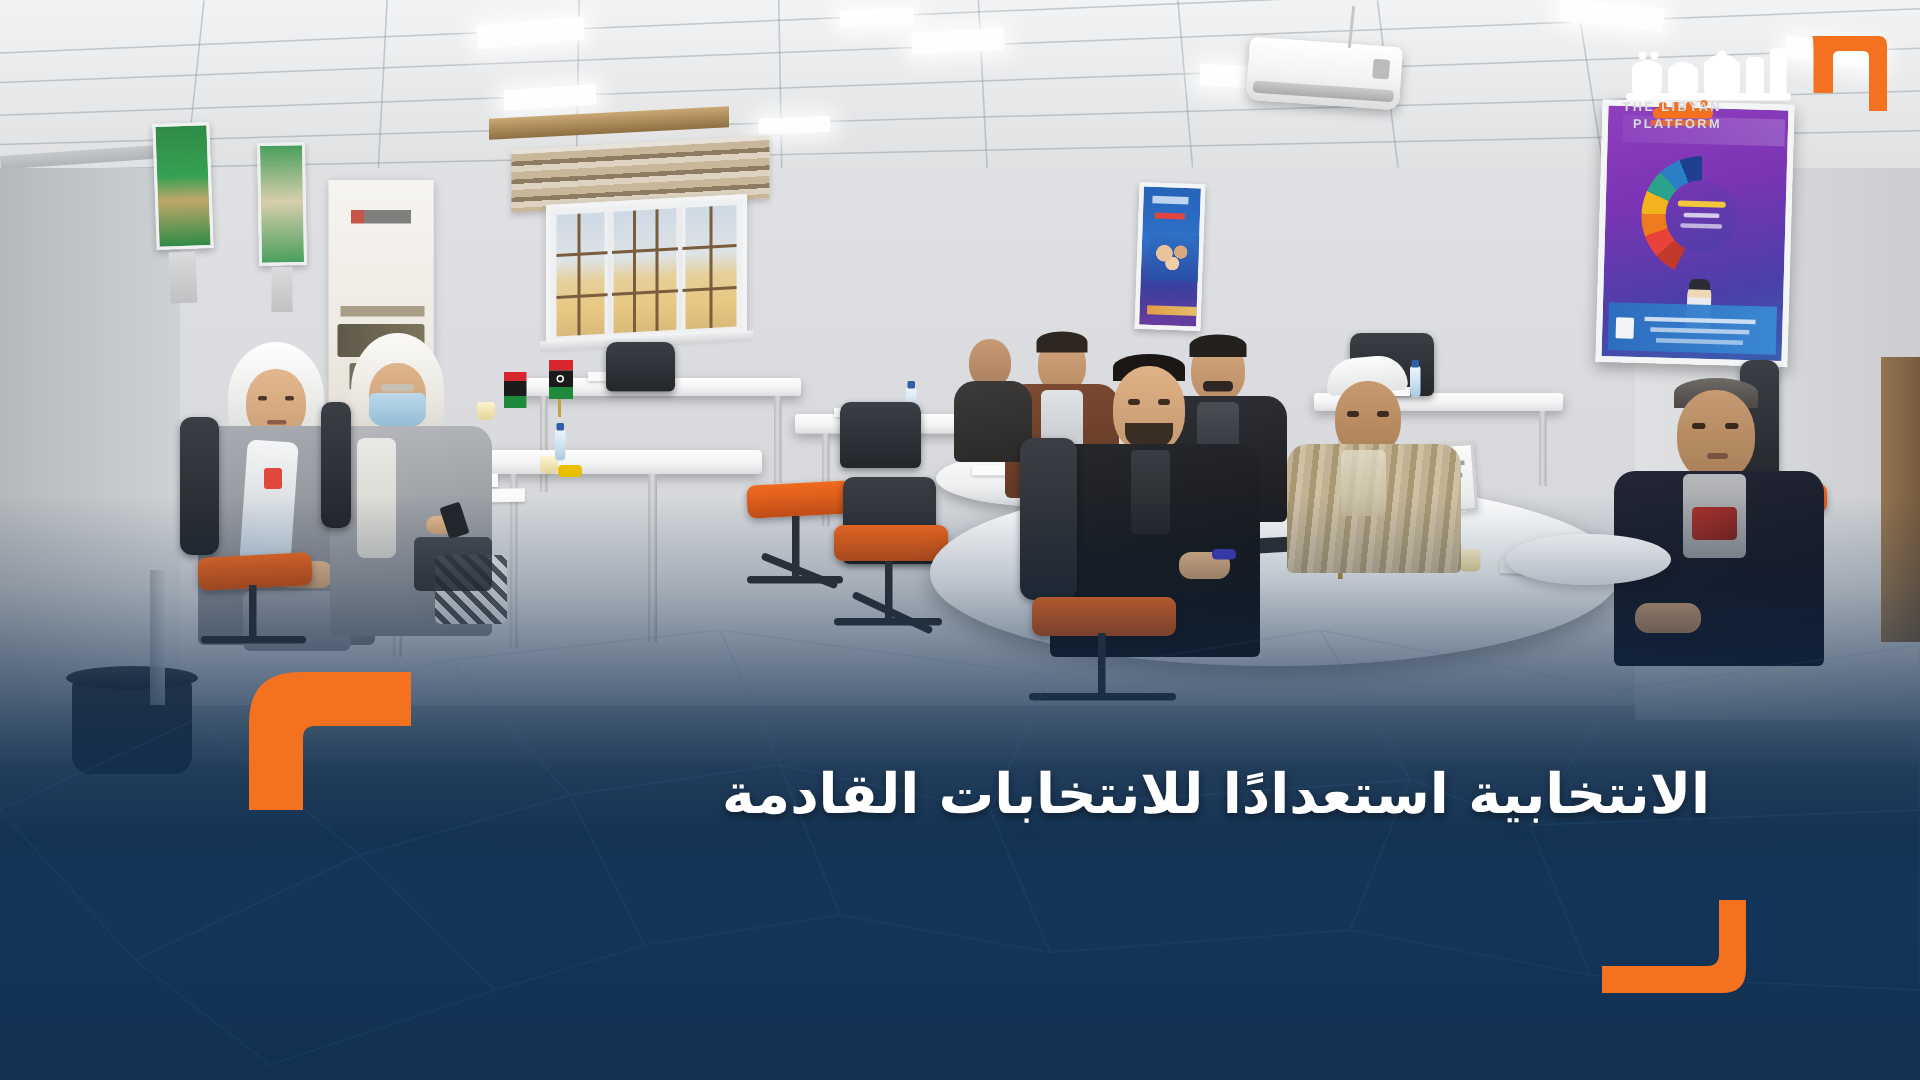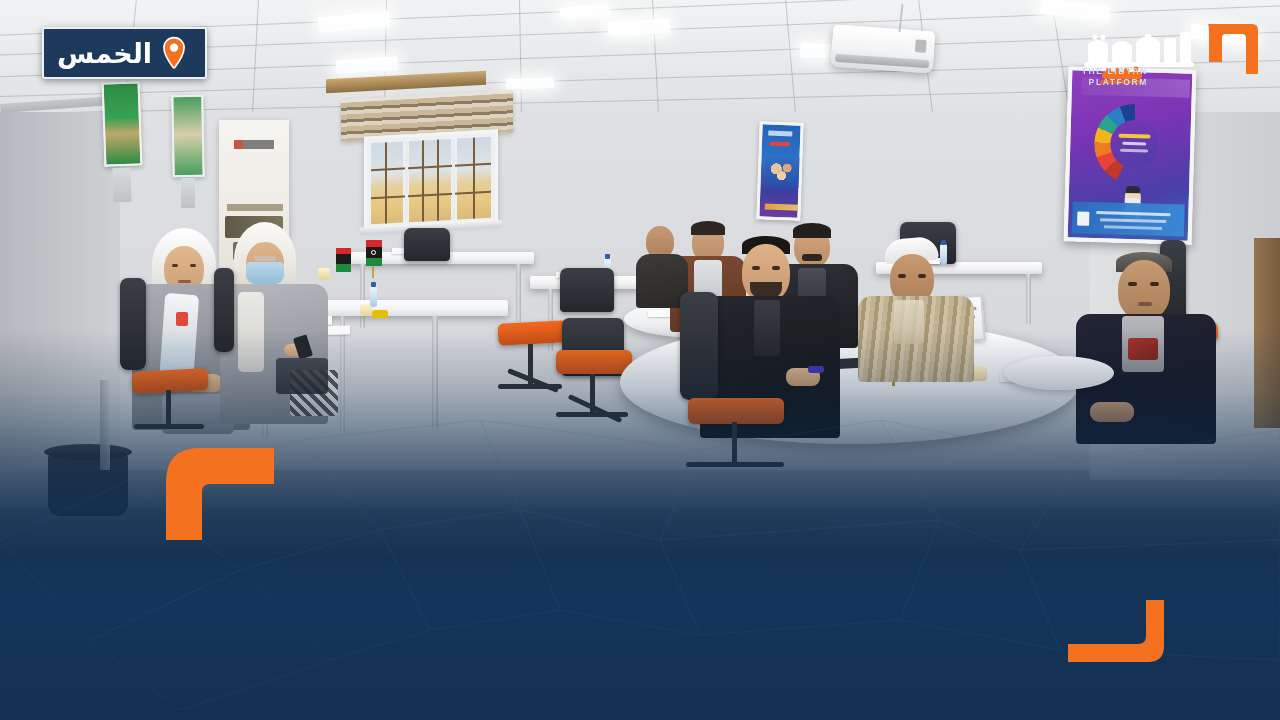--- a/index.html
+++ b/index.html
@@ -633,14 +633,6 @@
     </g>
   </svg>
 
-  <div id="loc-badge">
-    <svg class="pin" viewBox="0 0 26 34">
-      <path d="M13 1.6C7.4 1.6 2.9 6.1 2.9 11.7c0 7.2 8.4 18.6 9.3 19.8.4.5 1.2.5 1.6 0
-               .9-1.2 9.3-12.6 9.3-19.8C23.1 6.1 18.6 1.6 13 1.6z" fill="#f4711f" stroke="#ffffff" stroke-width="1.6"></path>
-      <circle cx="13" cy="11.6" r="4.2" fill="#ffffff"></circle>
-    </svg>
-    <span class="loc-text">الخمس</span>
-  </div>
 
   <div id="brand">
     <svg class="logo-svg" viewBox="0 0 186 82">

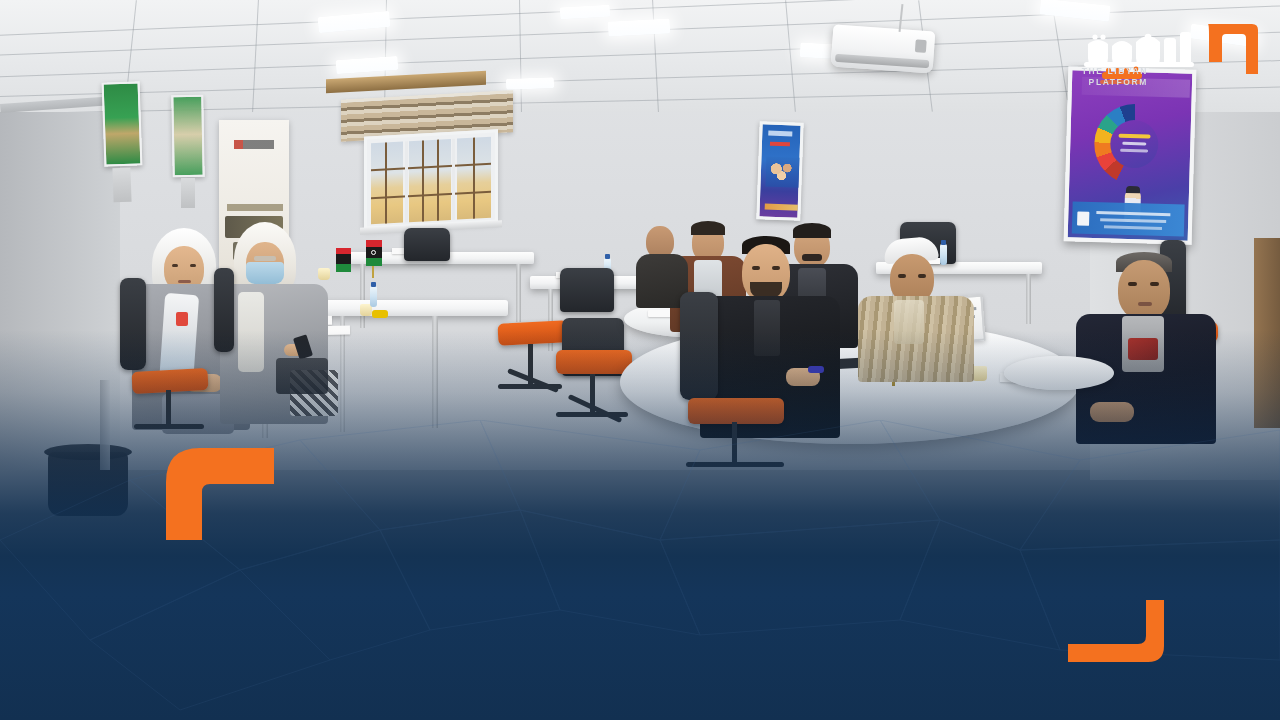--- a/index.html
+++ b/index.html
@@ -678,6 +678,7 @@
   </svg>
 
   <div id="headline">
+    <div>الانتخابية استعدادًا للانتخابات القادمة</div>
   </div>
 
 

